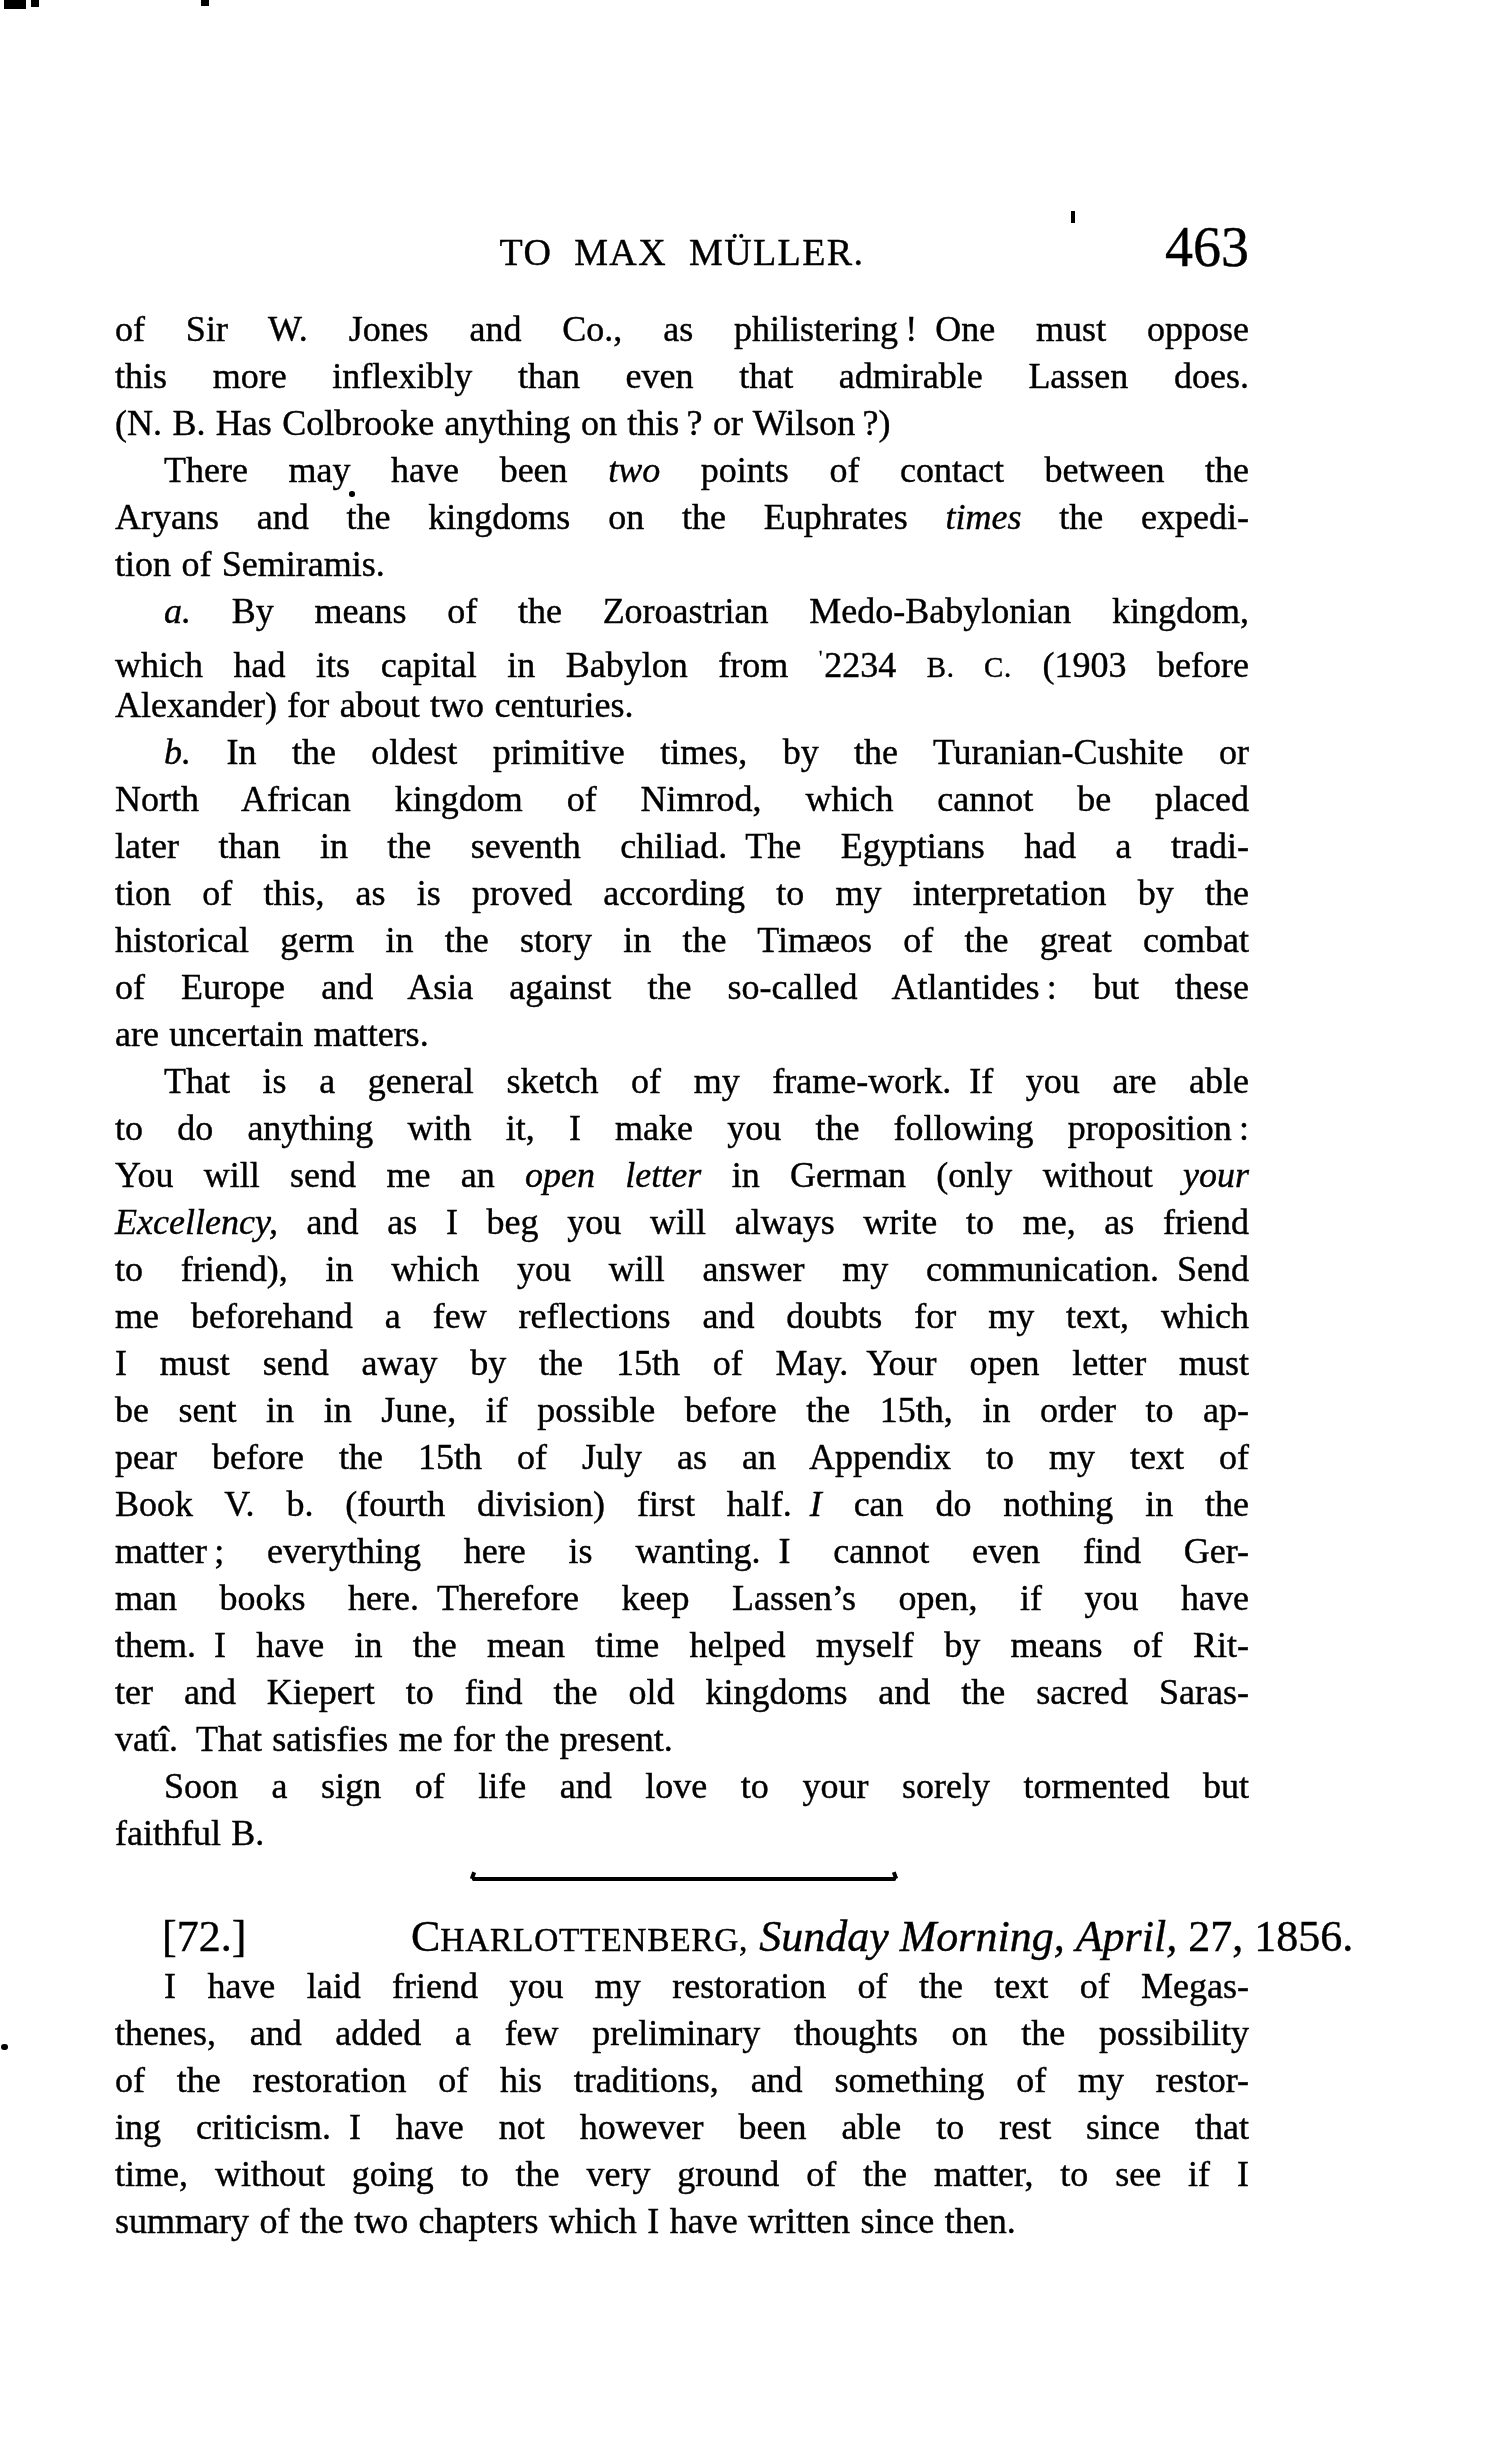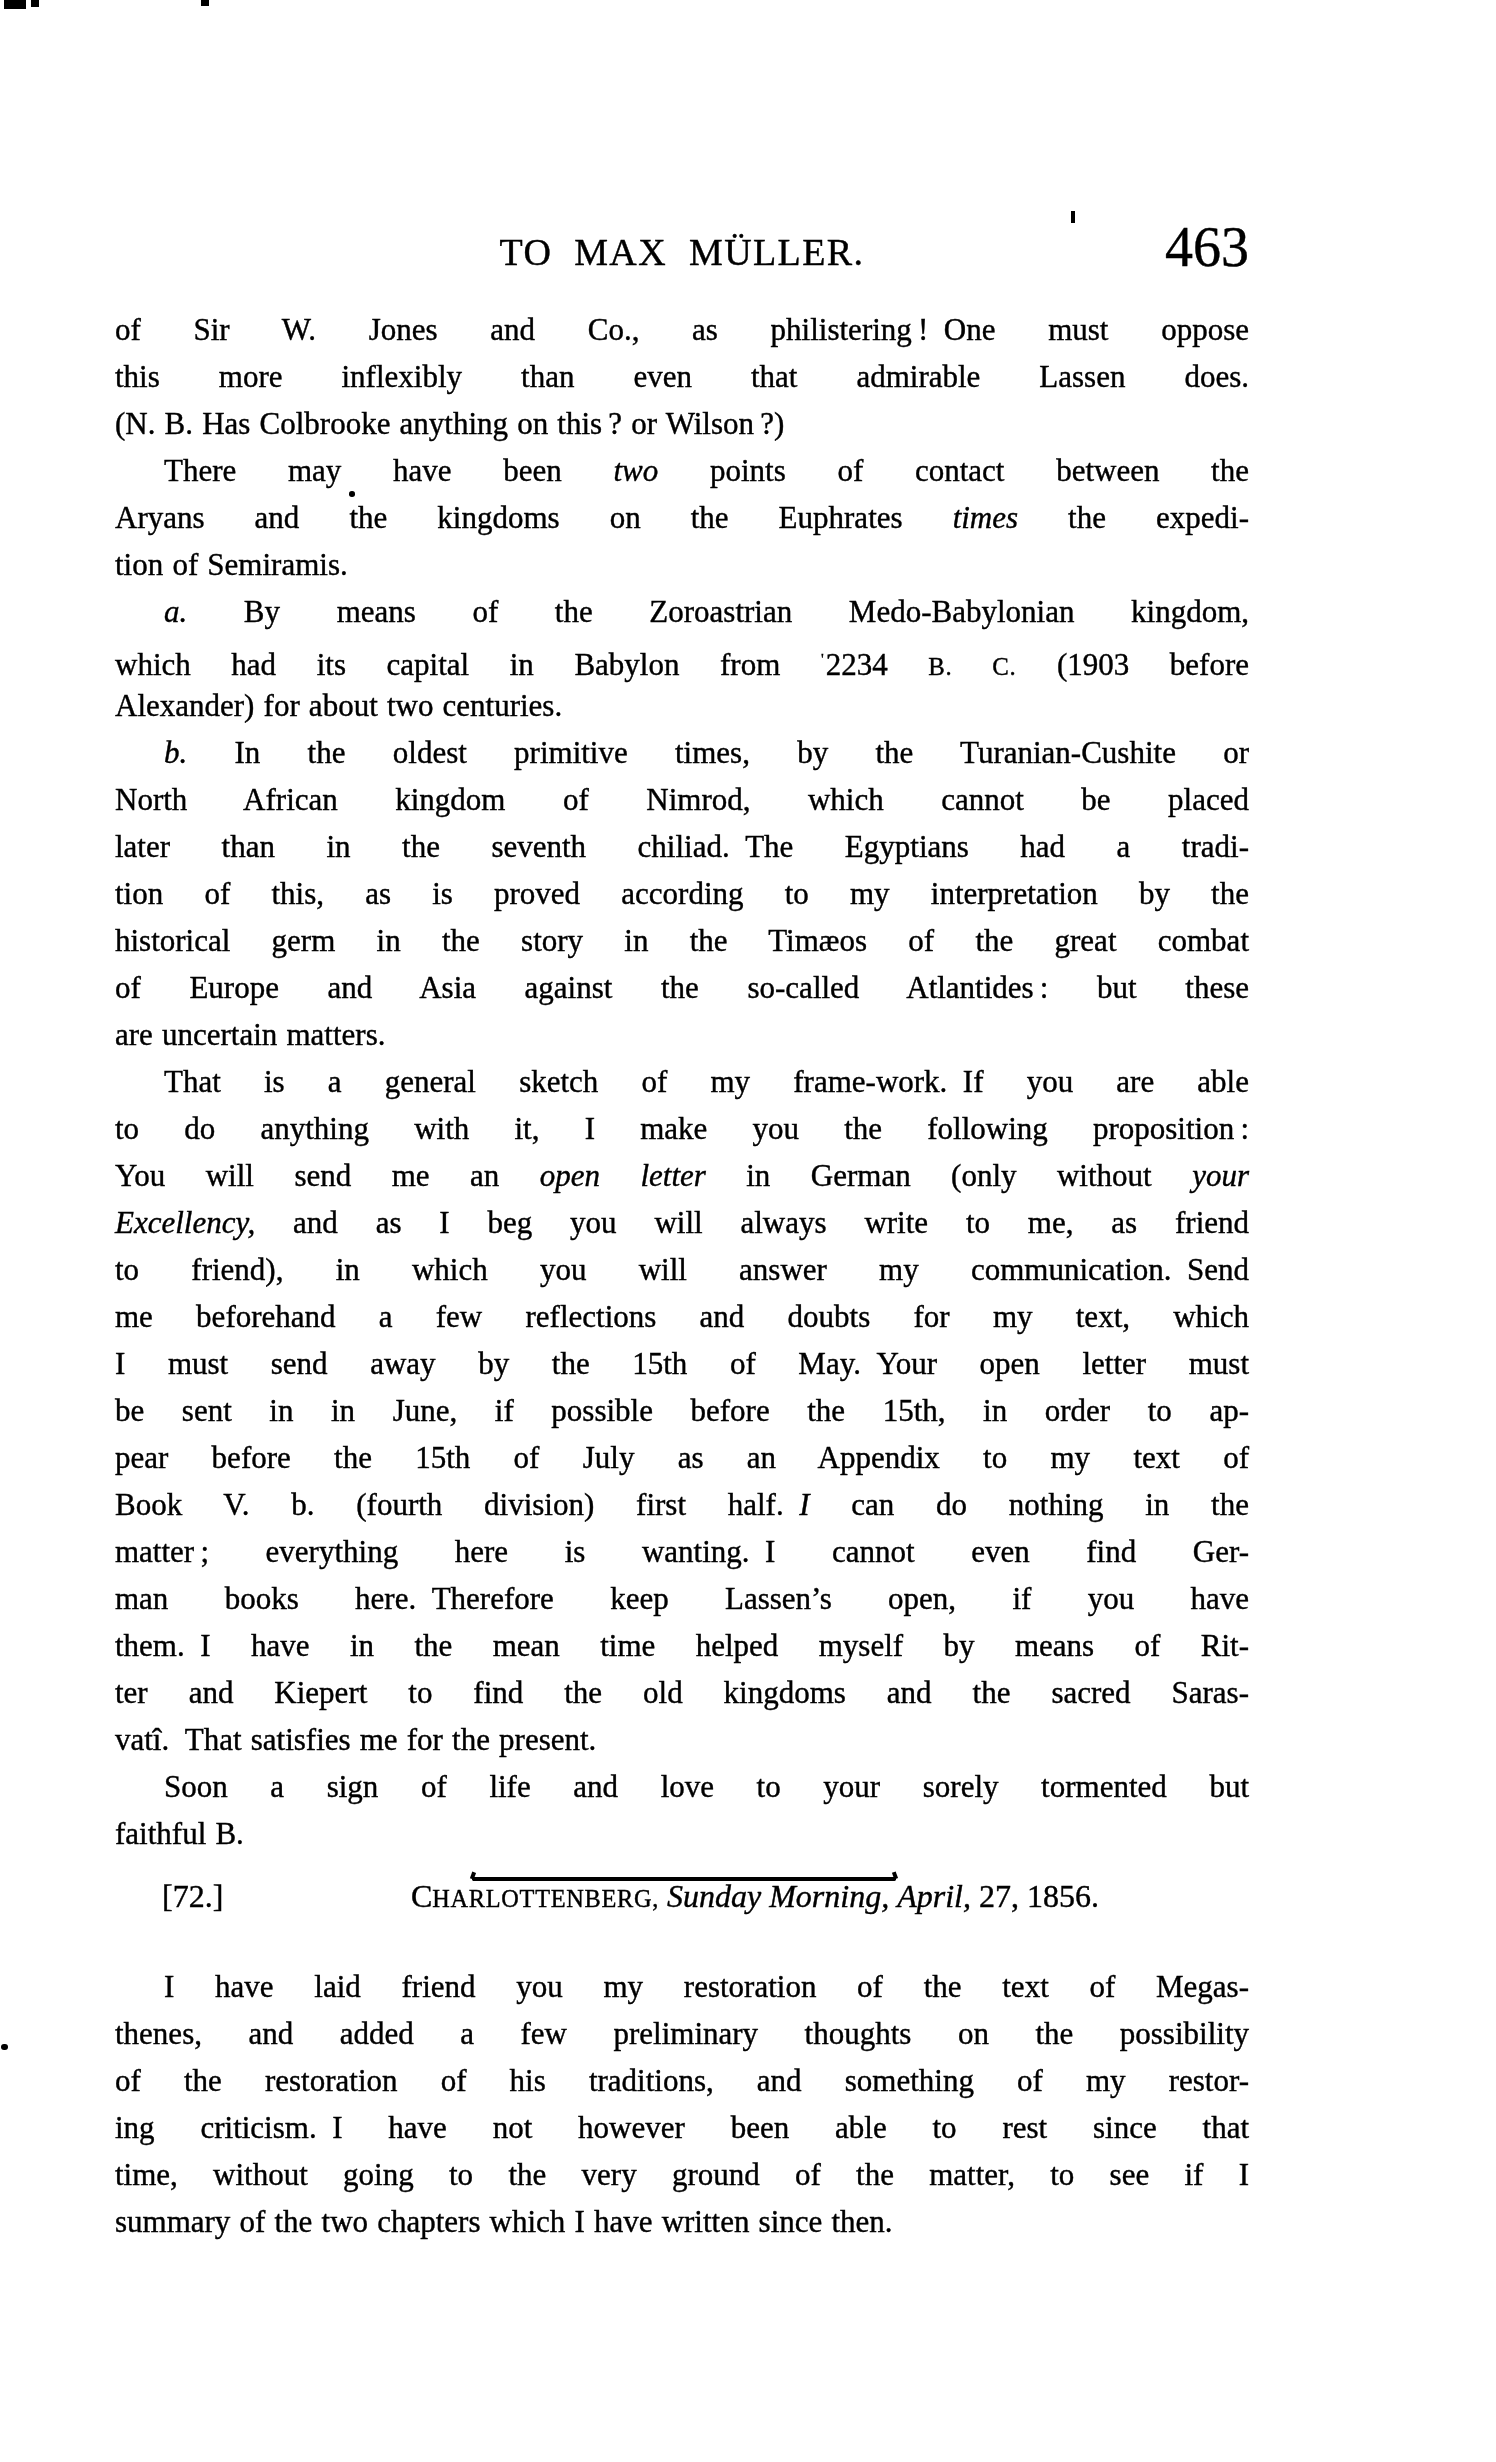--- a/index.html
+++ b/index.html
@@ -23,7 +23,7 @@
   }
   .body-block{
     position:absolute;left:115px;width:1134px;
-    font-size:31px;
+    font-size:36px;
   }
   #body-main{top:306px;}
   #body-letter{top:1963px;}

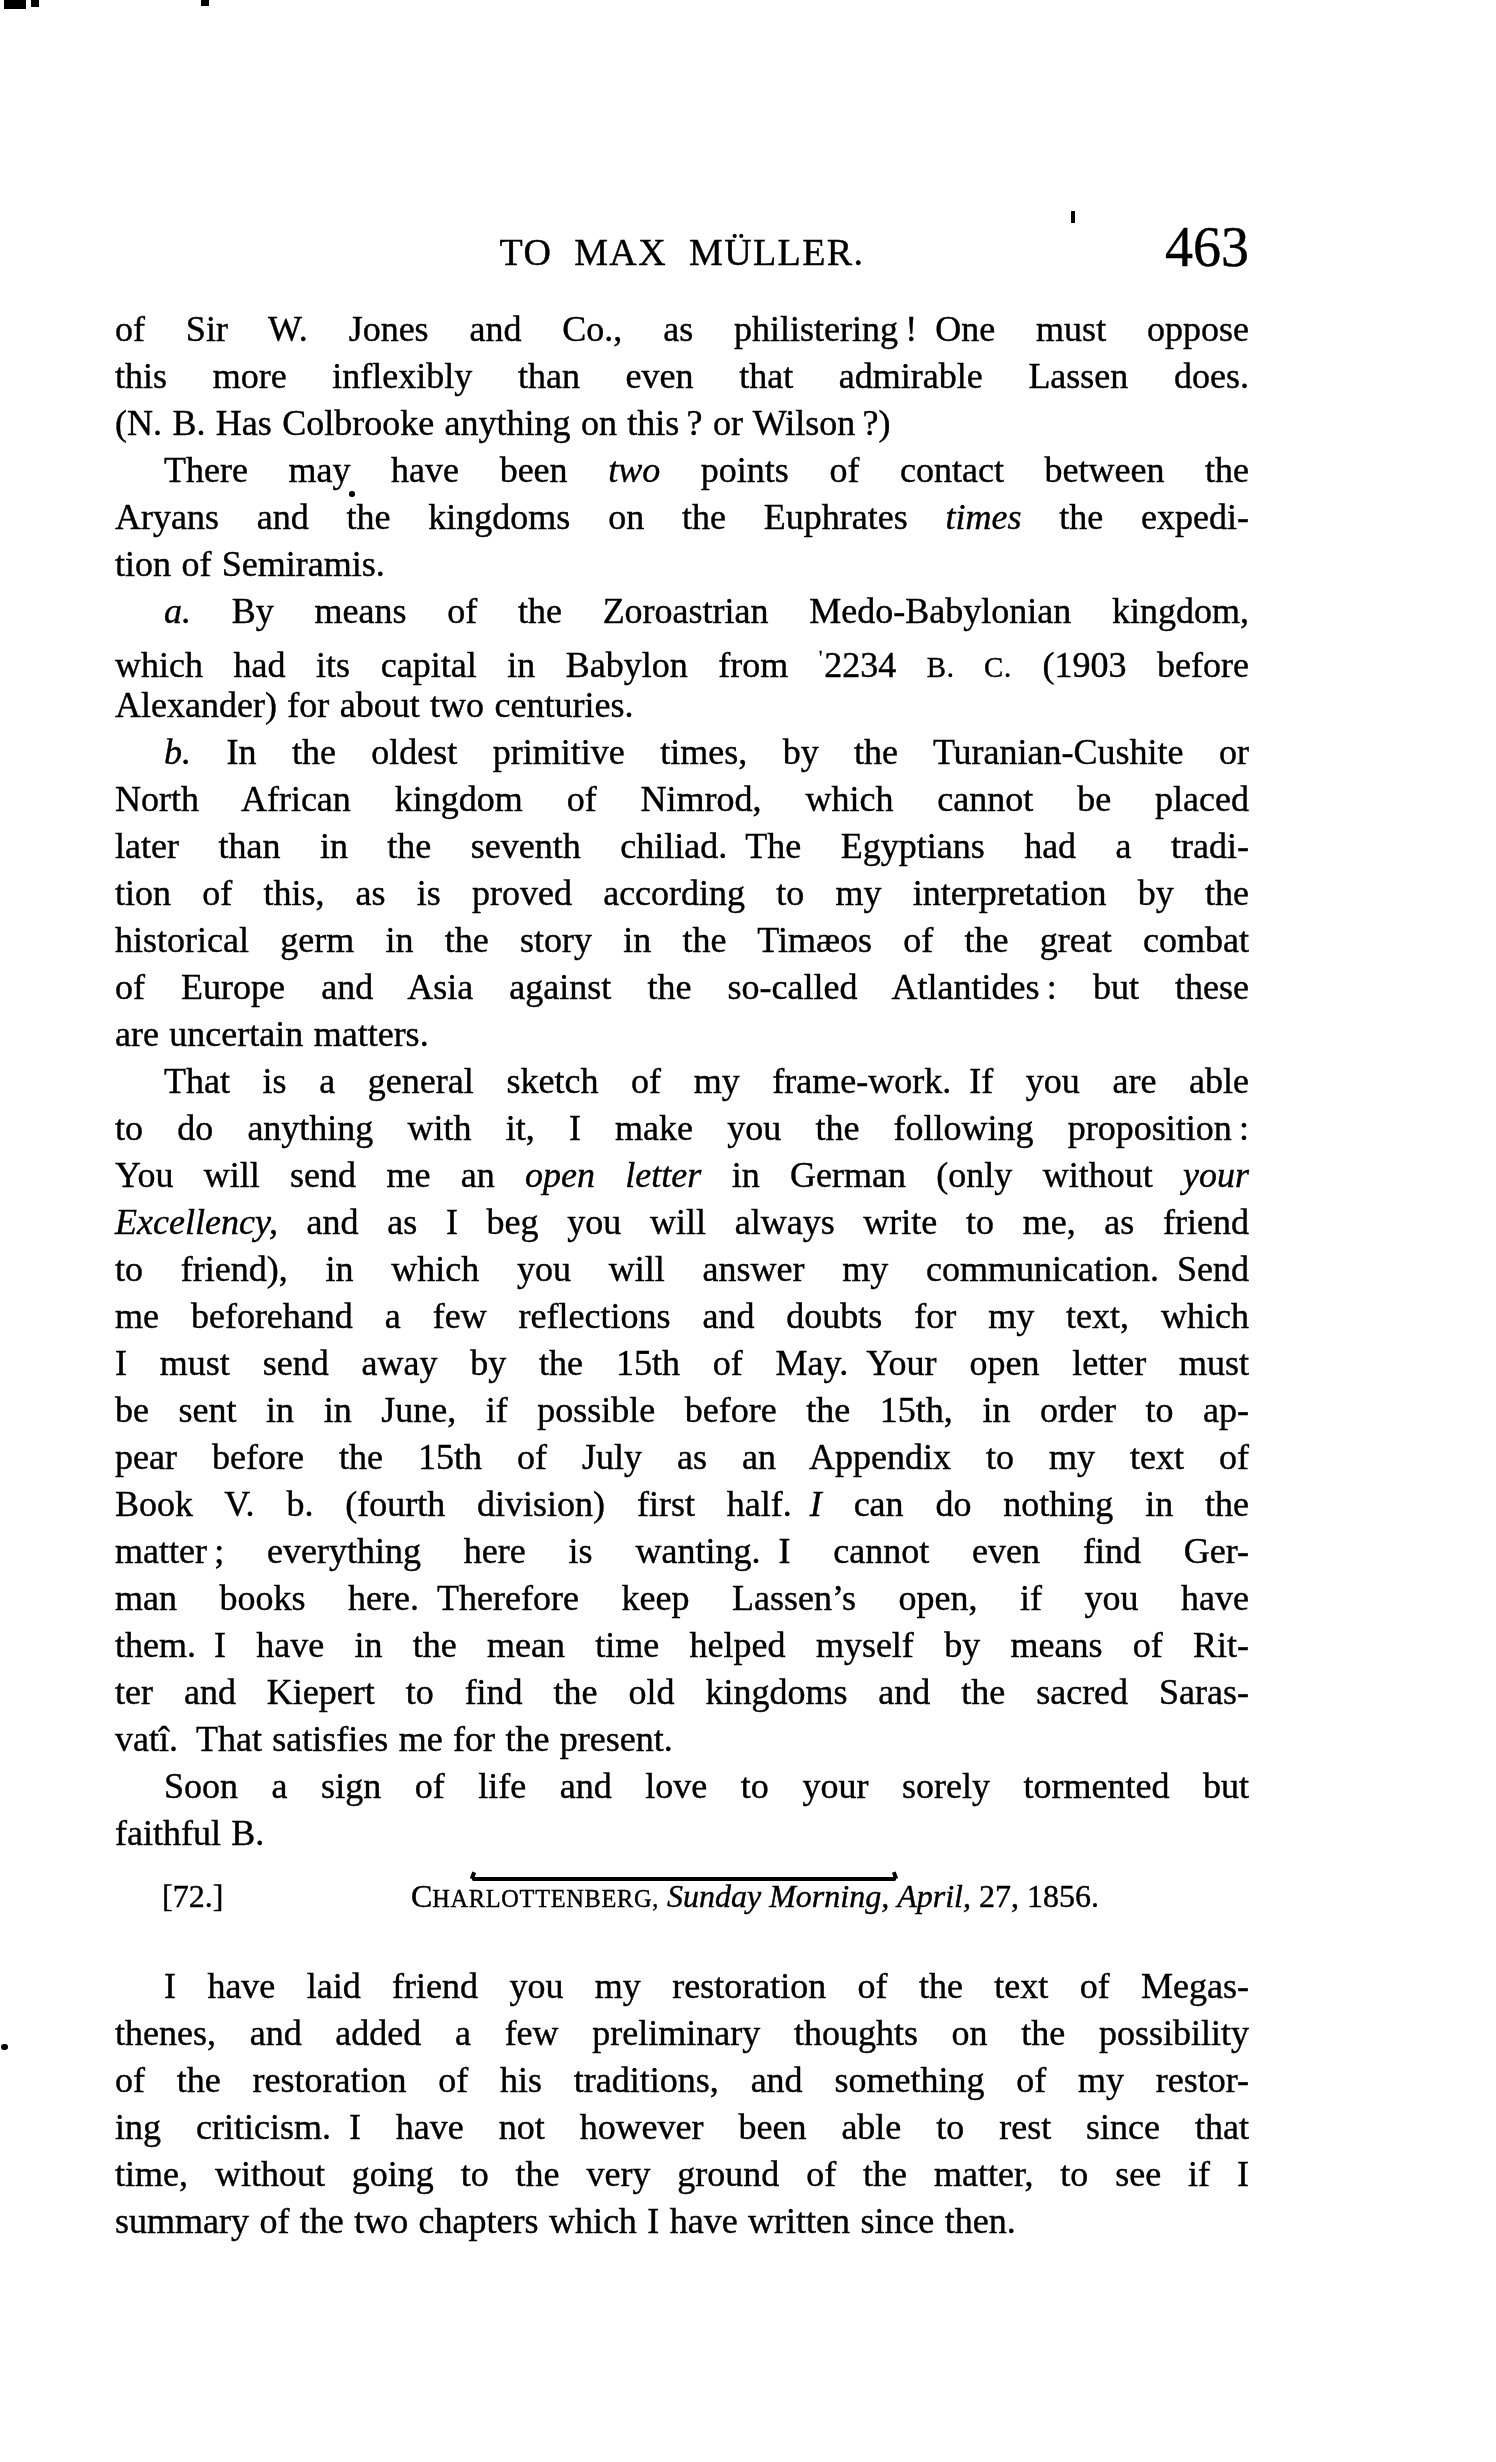--- a/index.html
+++ b/index.html
@@ -46,8 +46,8 @@
   .rule::before{left:-0.7px;transform:rotate(20deg);}
   .rule::after{right:-0.7px;transform:rotate(-20deg);}
   .letter-heading{
-    position:absolute;left:115px;top:1873px;width:1134px;height:47px;
-    line-height:47px;font-size:32px;
+    position:absolute;left:115px;top:1913px;width:1134px;height:47px;
+    line-height:47px;font-size:44px;
   }
   .heading-number{position:absolute;left:47px;}
   .heading-text{position:absolute;left:296px;white-space:nowrap;}

